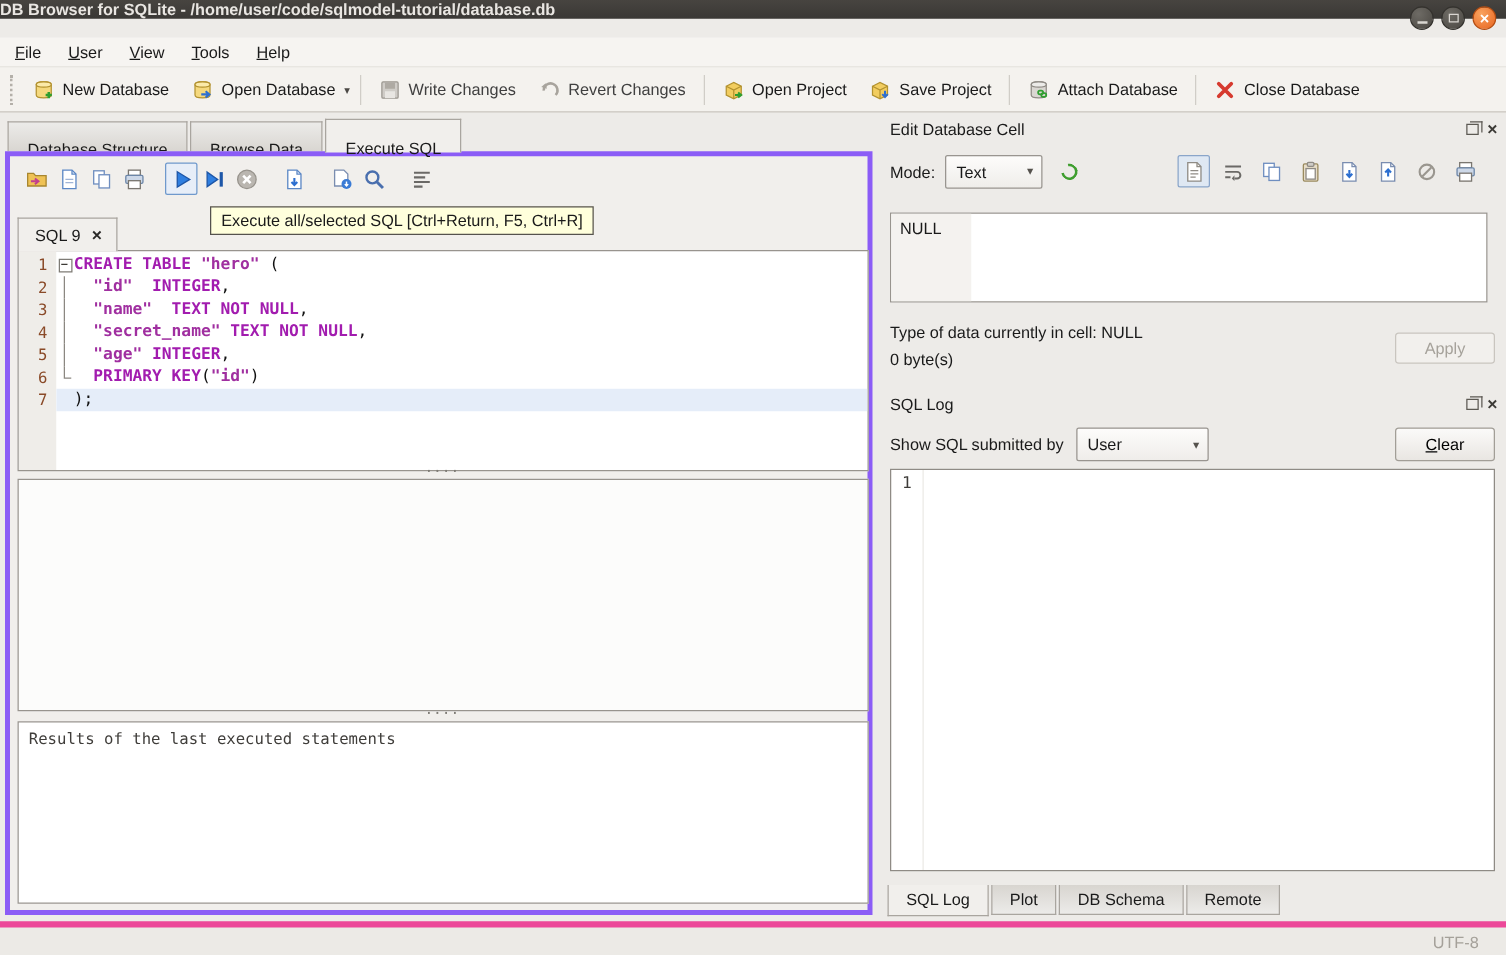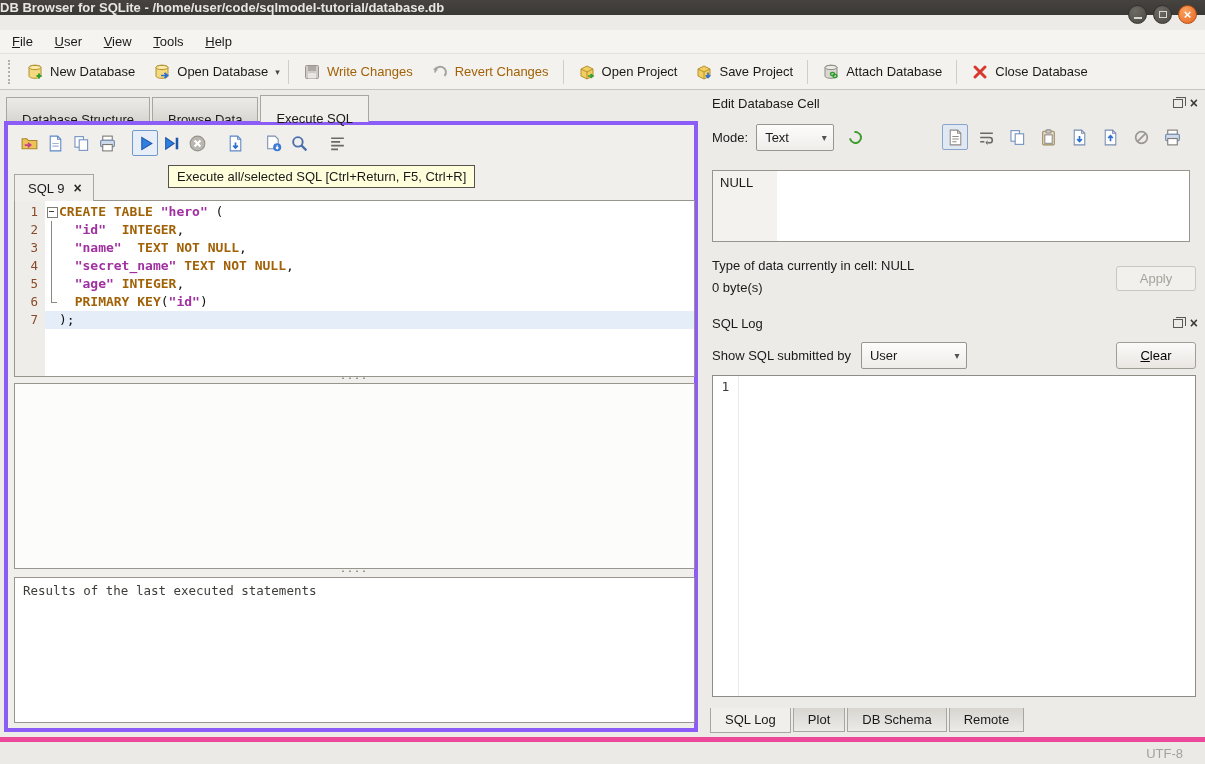--- a/index.html
+++ b/index.html
@@ -25,7 +25,7 @@
   .toolbar{position:absolute;top:54px;left:0;right:0;height:36px;background:#f4f2ee;border-bottom:1px solid #c7c3bd;display:flex;align-items:center;padding-left:3px}
   .tb-handle{width:4px;height:24px;margin:0 5px;border-left:2px dotted #b4b0a9}
   .tb-item{display:flex;align-items:center;gap:6px;padding:4px 9px;border-radius:3px;cursor:pointer;white-space:nowrap}
-  .tb-item.disabled{color:#a16207;cursor:default}
+  .tb-item.disabled{color:#404040;cursor:default}
   .tb-sep{width:1px;height:24px;background:#d0cdc7;margin:0 5px}
   .tb-caret{font-size:9px;color:#4a4844;margin-left:-5px;padding:5px 3px;cursor:pointer}
   .tb-icon{width:18px;height:18px;display:inline-flex}

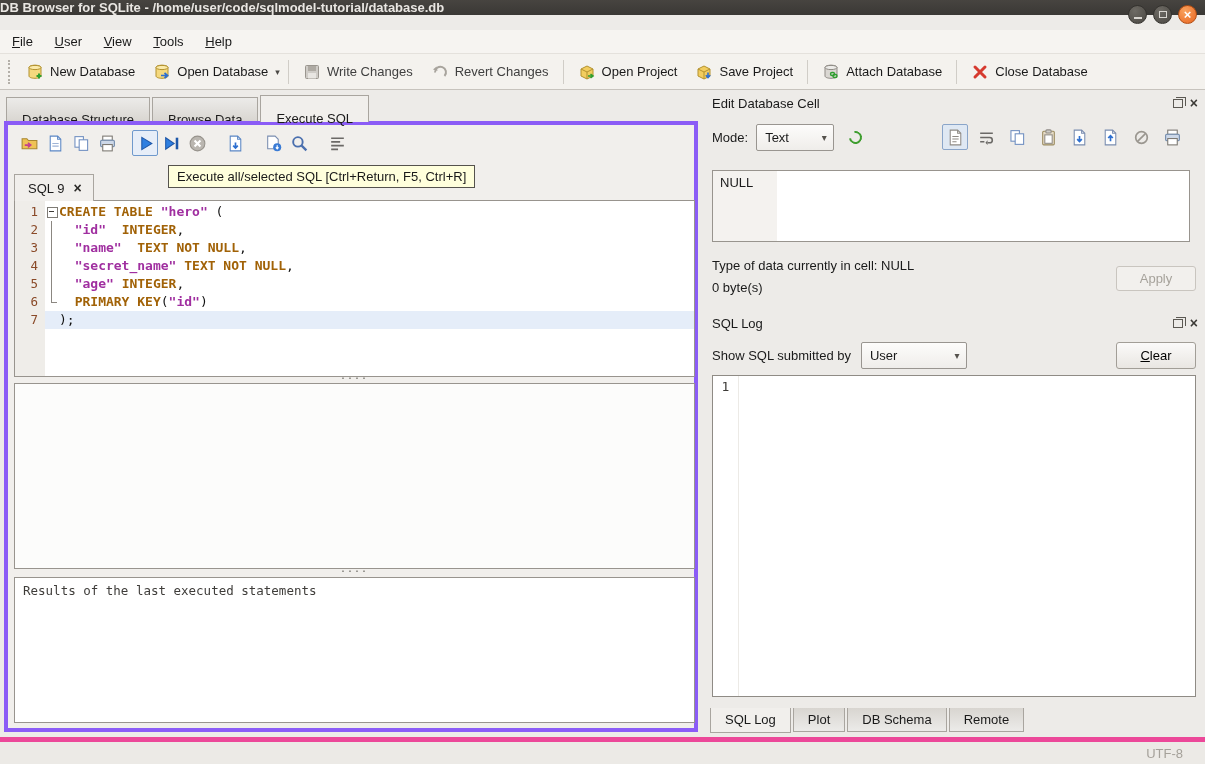--- a/index.html
+++ b/index.html
@@ -66,7 +66,7 @@
   .f-bar::before{content:"";position:absolute;left:6px;top:0;width:1px;height:18px;background:#8b8781}
   .f-end::before{content:"";position:absolute;left:6px;top:0;width:1px;height:10px;background:#8b8781}
   .f-end::after{content:"";position:absolute;left:7px;top:9px;width:5px;height:1px;background:#8b8781}
-  .tk-kw{color:#a16207;font-weight:bold}
+  .tk-kw{color:#a21caf;font-weight:bold}
   .tk-id{color:#a02fa0;font-weight:bold}
   .tk-pl{color:#111}
 

